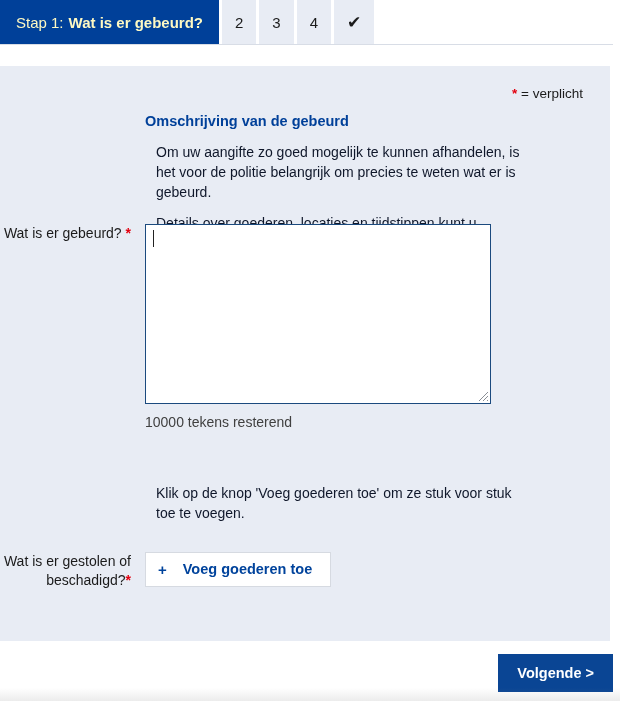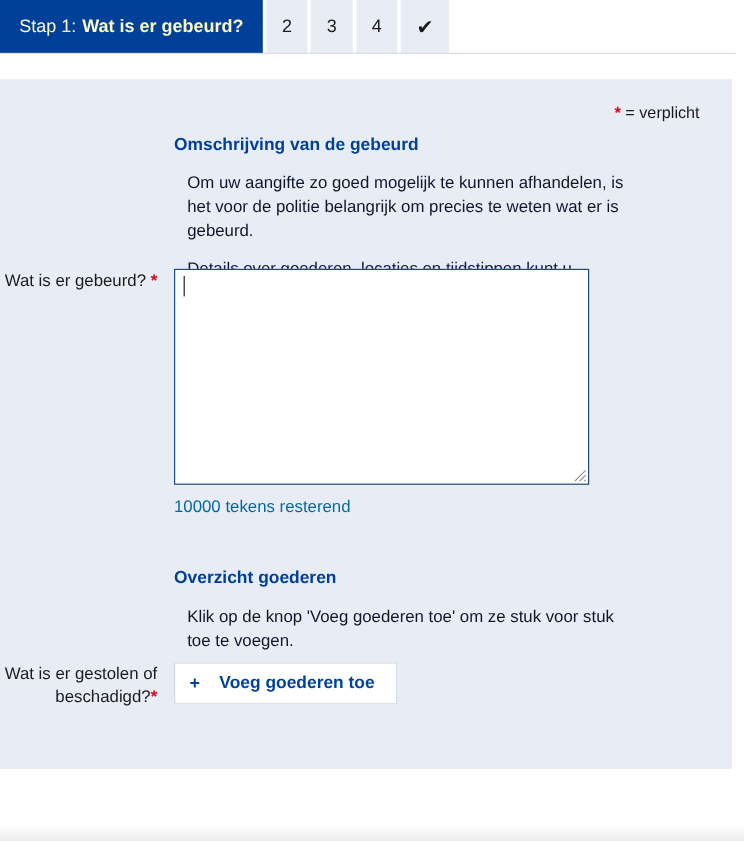--- a/index.html
+++ b/index.html
@@ -180,7 +180,7 @@
   }
   .counter {
     font-size: 14px;
-    color: #0369a1;
+    color: #404040;
     margin-top: 10px;
   }
 

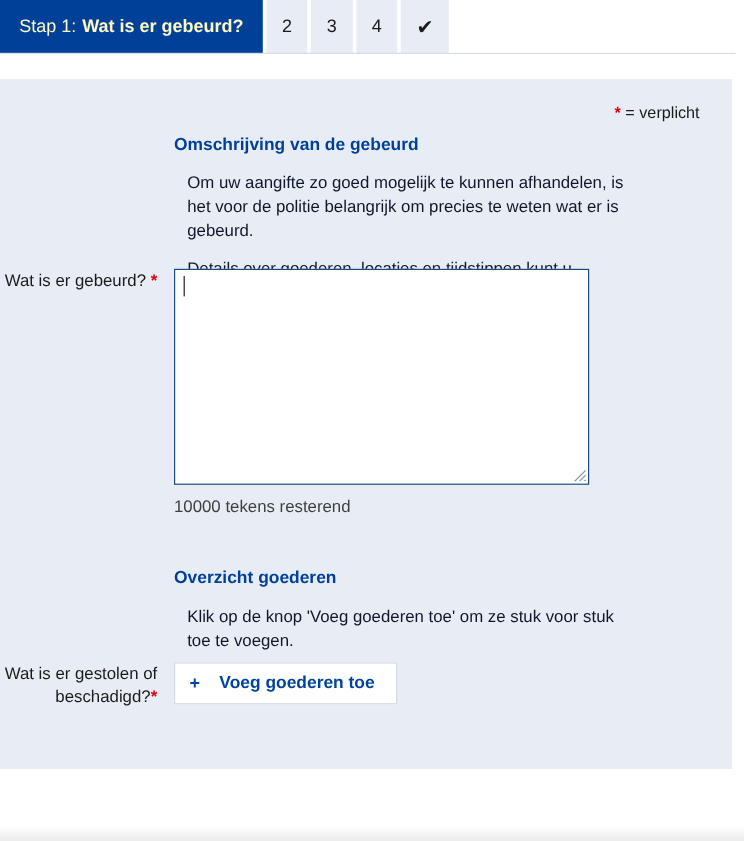--- a/index.html
+++ b/index.html
@@ -311,7 +311,6 @@
   <div class="form-row" id="goods-block">
     <div class="row-label"></div>
     <div class="row-field">
-      <p class="section-heading">Overzicht goederen</p>
       <p class="section-text">Klik op de knop 'Voeg goederen toe' om ze stuk voor stuk toe te voegen.</p>
     </div>
   </div>

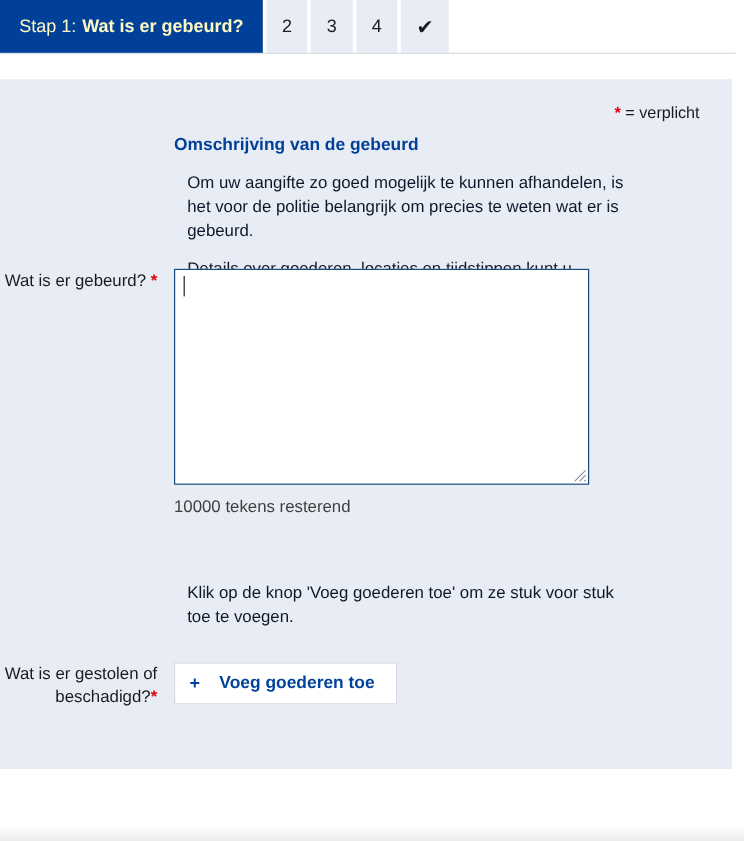--- a/index.html
+++ b/index.html
@@ -331,6 +331,7 @@
 </div>
 
 <div class="footer">
+  <button class="next-btn">Volgende &gt;</button>
   <div class="bottom-shade"></div>
 </div>
 

